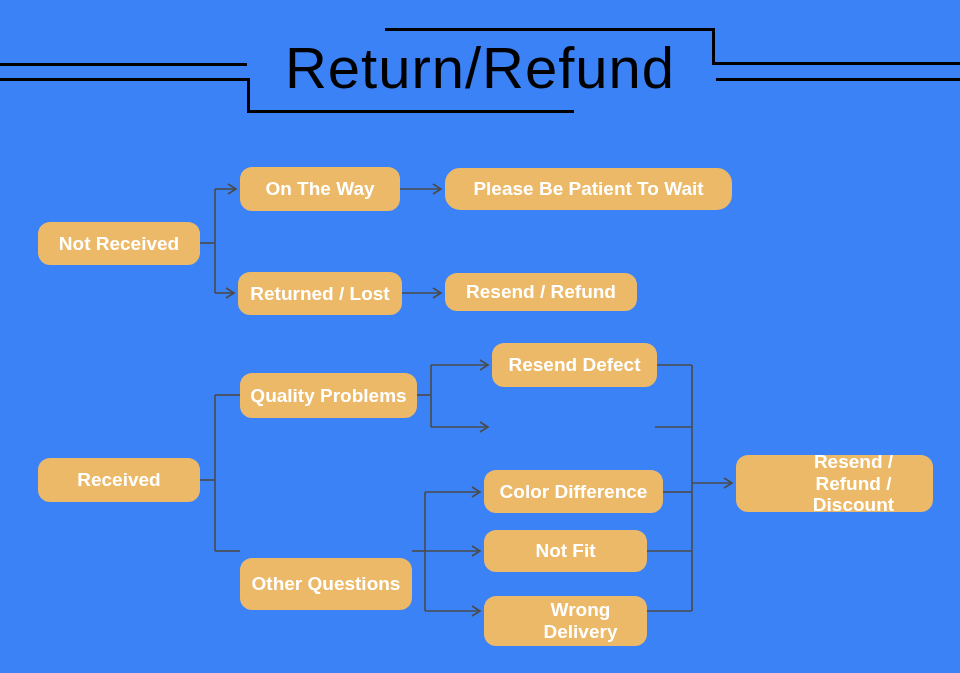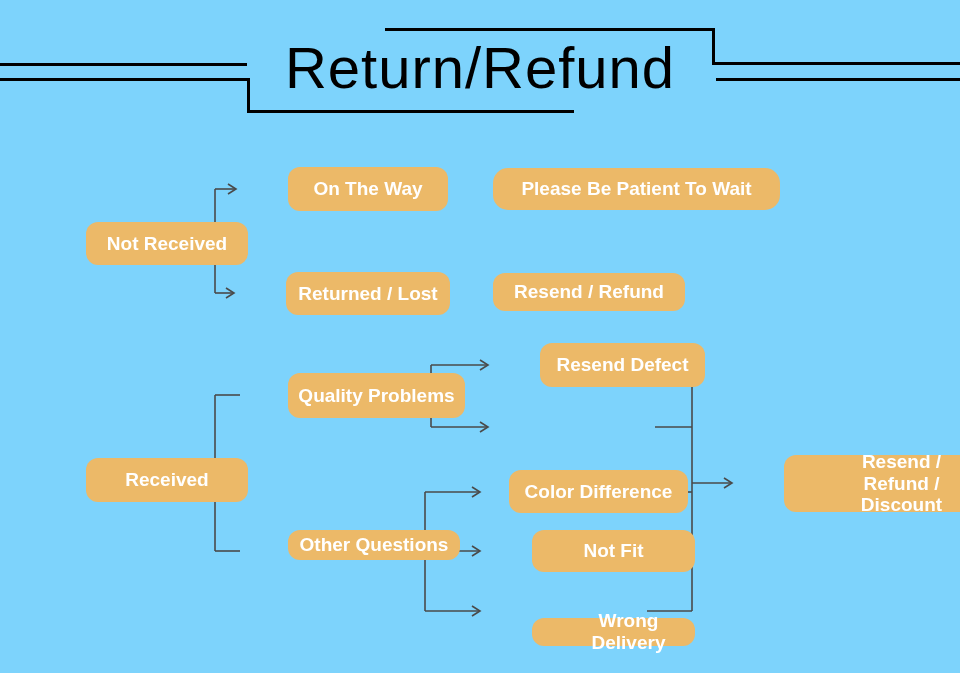--- a/index.html
+++ b/index.html
@@ -12,7 +12,7 @@
     position: relative;
     width: 960px;
     height: 673px;
-    background: #7dd3fc;
+    background: #3b82f6;
     overflow: hidden;
   }
   

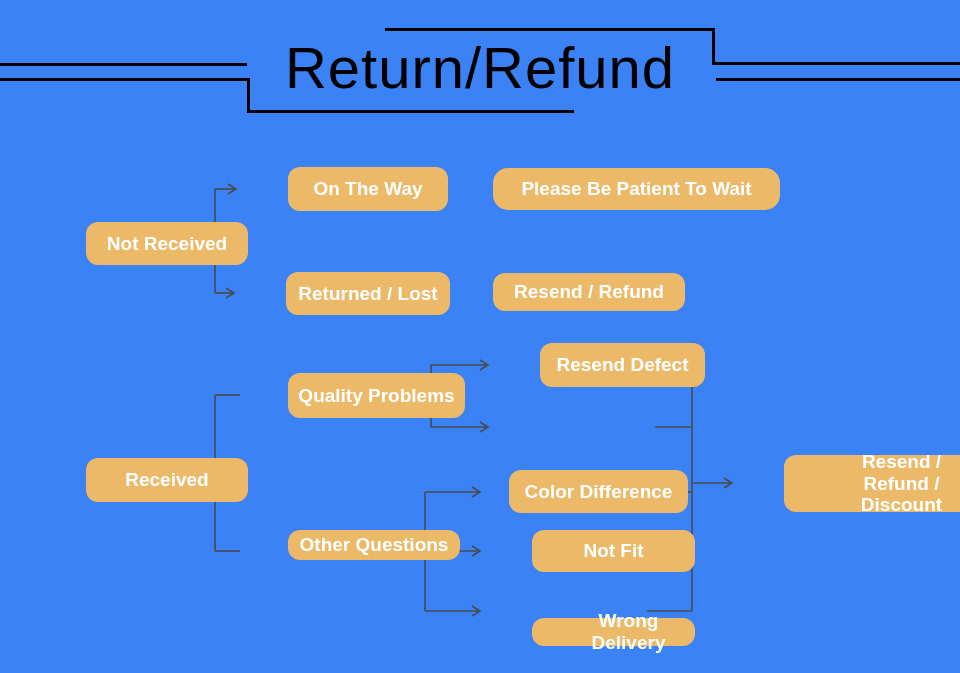--- a/index.html
+++ b/index.html
@@ -47,7 +47,6 @@
     text-align: center;
     padding: 2px 6px;
     box-sizing: border-box;
-    margin-left: 48px;
   }
   .connector-layer {
     position: absolute;

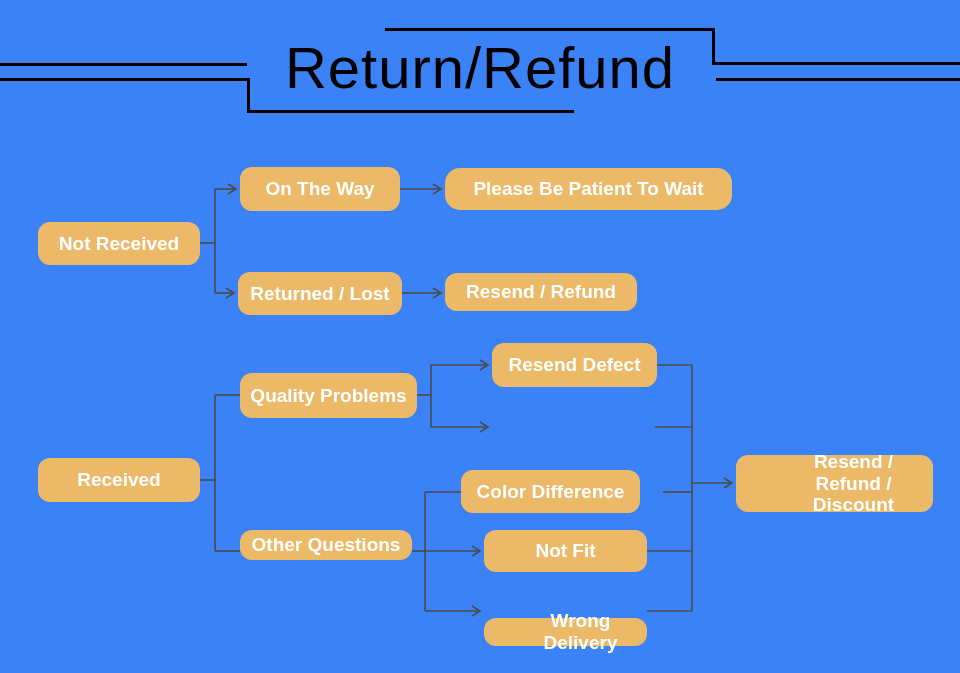--- a/index.html
+++ b/index.html
@@ -133,7 +133,7 @@
   <div class="node" style="left:240px; top:373px; width:177px; height:45px;">Quality Problems</div>
   <div class="node" style="left:240px; top:530px; width:172px; height:30px;">Other Questions</div>
   <div class="node" style="left:492px; top:343px; width:165px; height:44px;">Resend Defect</div>
-  <div class="node" style="left:461px; top:470px; width:179px; height:43px;">Color Difference</div>
+  <div class="node" style="left:484px; top:470px; width:179px; height:43px;">Color Difference</div>
   <div class="node" style="left:484px; top:530px; width:163px; height:42px;">Not Fit</div>
   <div class="node" style="left:484px; top:618px; width:163px; height:28px;padding-left:36px;">Wrong Delivery</div>
   <div class="node" style="left:736px; top:455px; width:197px; height:57px;padding-left:44px;">Resend / Refund / Discount</div>

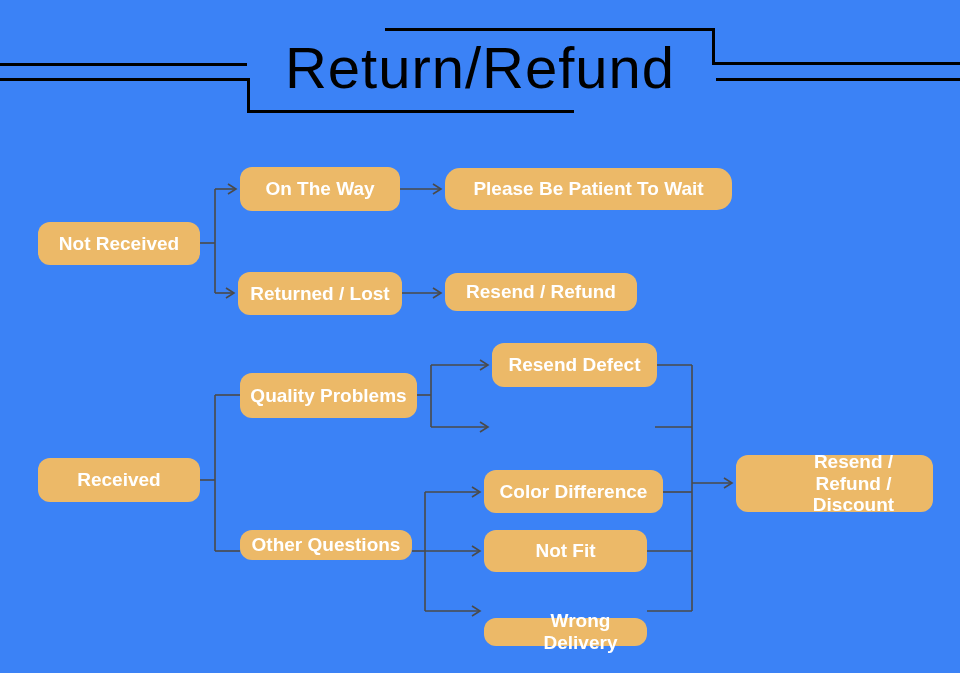--- a/index.html
+++ b/index.html
@@ -131,7 +131,7 @@
   <div class="node" style="left:445px; top:273px; width:192px; height:38px;">Resend / Refund</div>
   <div class="node" style="left:38px;  top:458px; width:162px; height:44px;">Received</div>
   <div class="node" style="left:240px; top:373px; width:177px; height:45px;">Quality Problems</div>
-  <div class="node" style="left:240px; top:530px; width:172px; height:30px;">Other Questions</div>
+  <div class="node" style="left:240px; top:558px; width:172px; height:52px;">Other Questions</div>
   <div class="node" style="left:492px; top:343px; width:165px; height:44px;">Resend Defect</div>
   <div class="node" style="left:484px; top:470px; width:179px; height:43px;">Color Difference</div>
   <div class="node" style="left:484px; top:530px; width:163px; height:42px;">Not Fit</div>

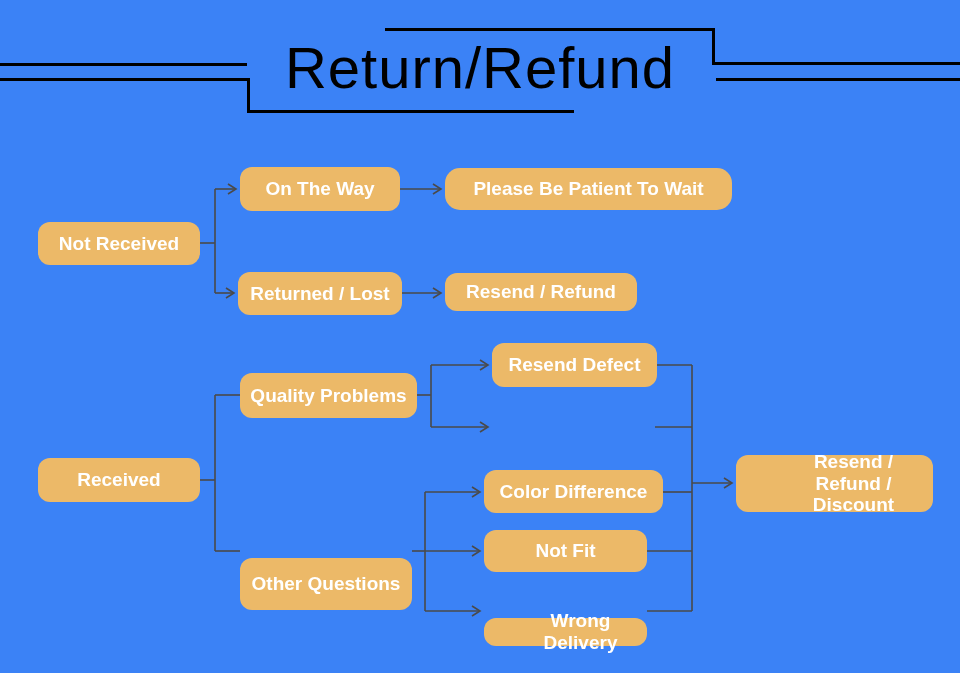--- a/index.html
+++ b/index.html
@@ -135,7 +135,7 @@
   <div class="node" style="left:492px; top:343px; width:165px; height:44px;">Resend Defect</div>
   <div class="node" style="left:484px; top:470px; width:179px; height:43px;">Color Difference</div>
   <div class="node" style="left:484px; top:530px; width:163px; height:42px;">Not Fit</div>
-  <div class="node" style="left:484px; top:618px; width:163px; height:28px;padding-left:36px;">Wrong Delivery</div>
+  <div class="node" style="left:484px; top:596px; width:163px; height:50px;padding-left:36px;">Wrong Delivery</div>
   <div class="node" style="left:736px; top:455px; width:197px; height:57px;padding-left:44px;">Resend / Refund / Discount</div>
 
 </div>

